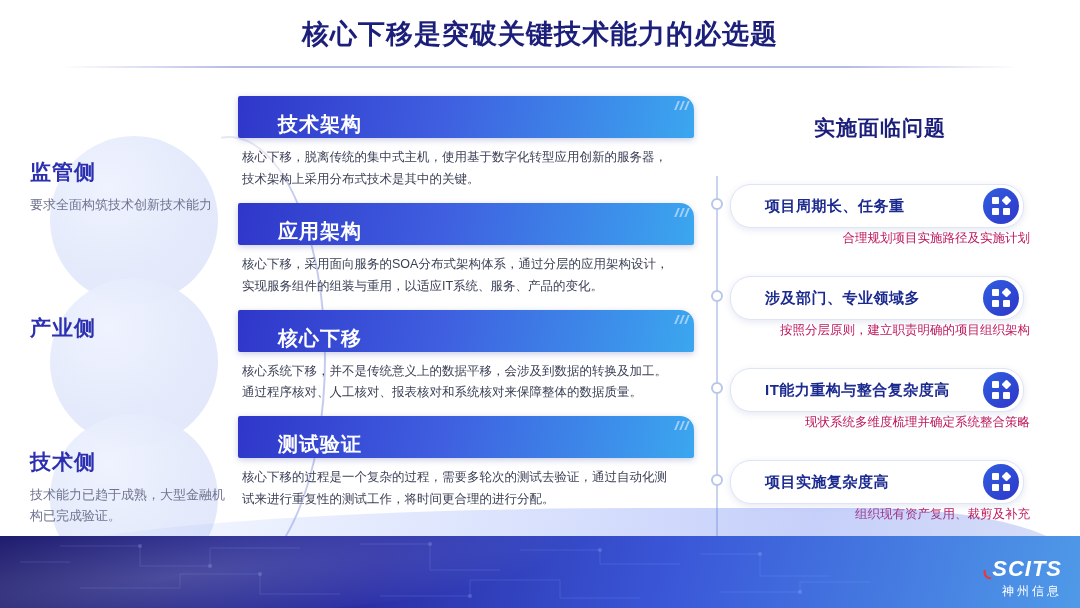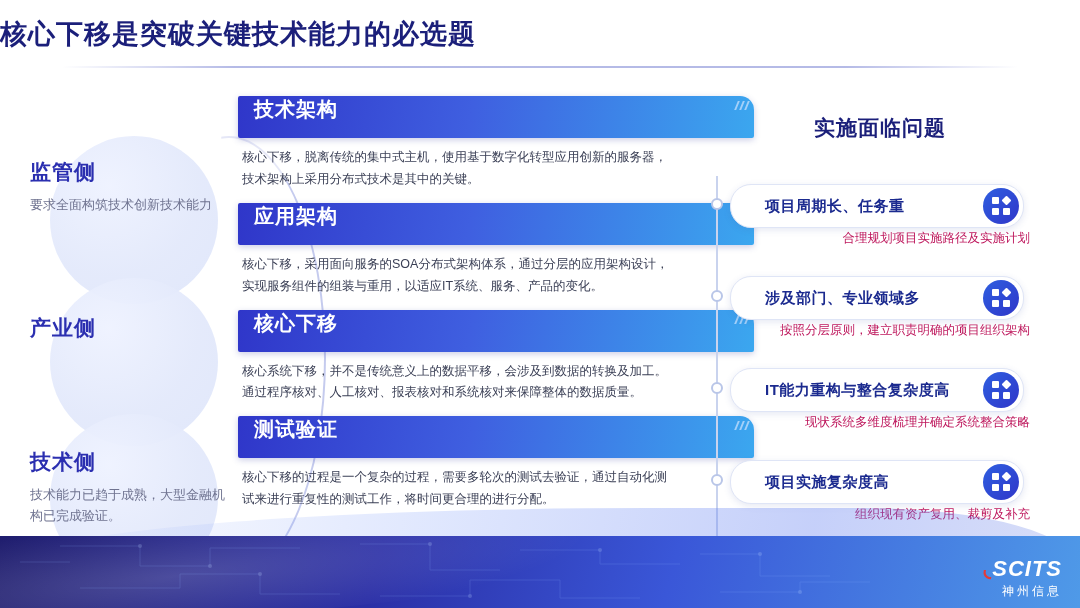--- a/index.html
+++ b/index.html
@@ -33,6 +33,7 @@
     top: 16px;
     left: 0;
     width: 1080px;
+    text-align: center;
     font-size: 27px;
     font-weight: bold;
     color: #1b1f7a;

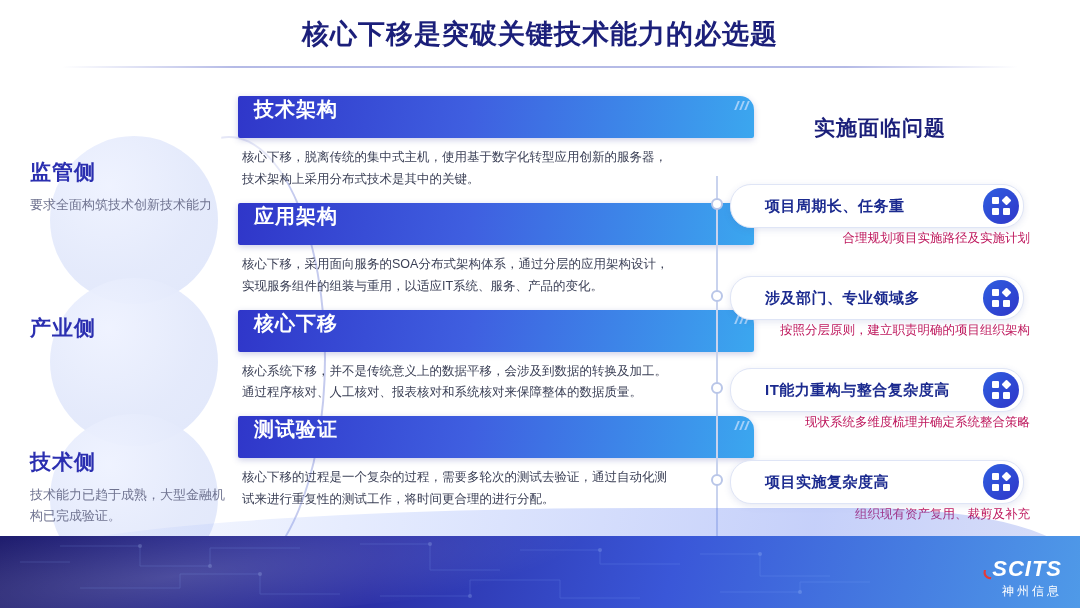--- a/index.html
+++ b/index.html
@@ -108,13 +108,14 @@
   }
   .card-head {
     position: relative;
-    width: 516px;
+    width: 432px;
     height: 42px;
     background: linear-gradient(100deg, #2f36c9 0%, #3f5fe0 45%, #3ba7ef 100%);
     border-radius: 2px 14px 2px 2px;
     display: flex;
-    align-items: flex-start;
+    align-items: flex-end;
     box-shadow: 0 2px 6px rgba(50,60,160,0.25);
+    padding-left: 24px;
   }
   .card-head .htxt {
     color: #ffffff;

